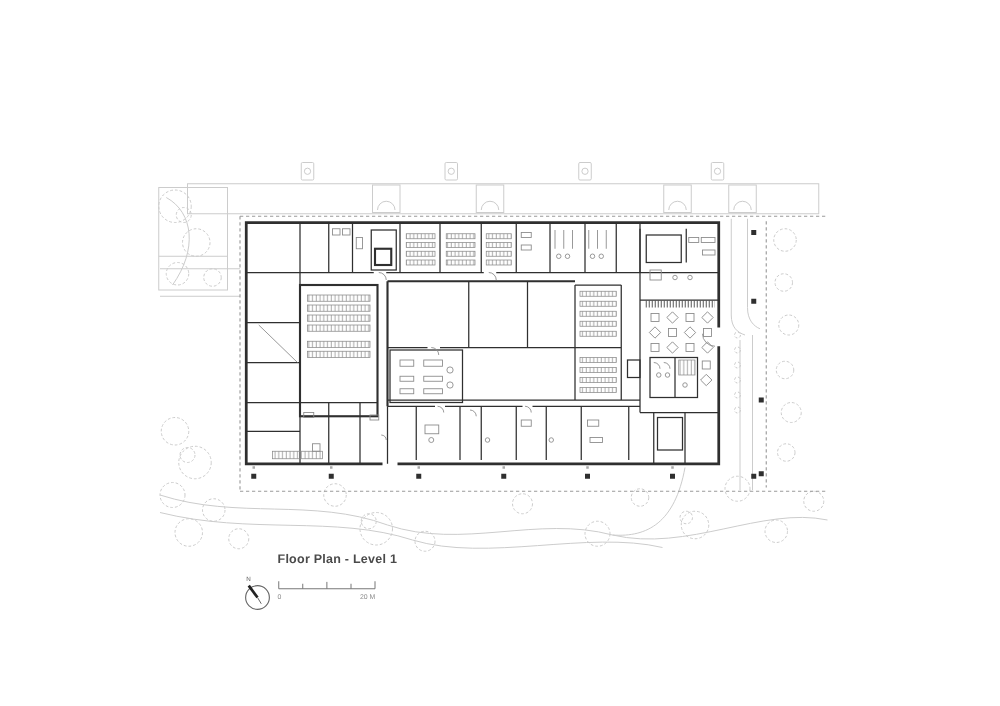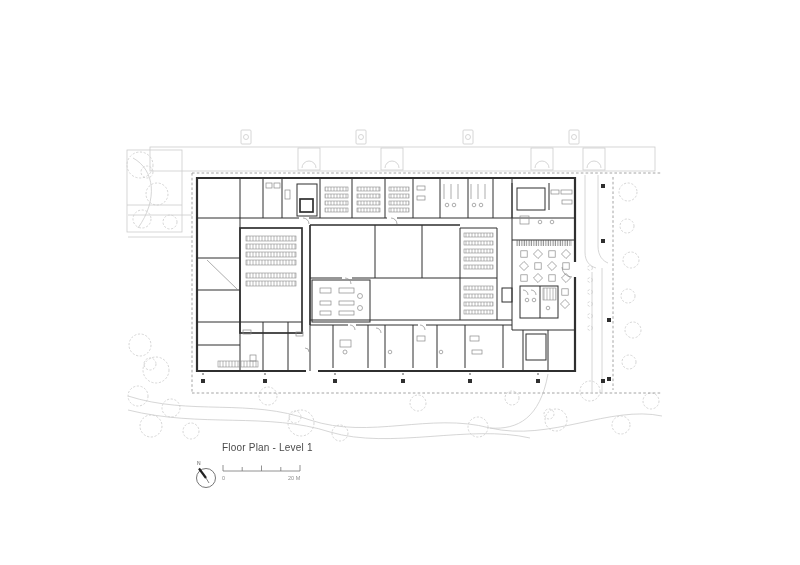--- a/index.html
+++ b/index.html
@@ -24,7 +24,7 @@
   .paperfill{fill:var(--c-paper);stroke:var(--c-site);stroke-width:0.8;}
   .gap{fill:var(--c-paper);stroke:none;}
   
-  #plan-title{position:absolute;left:222px;top:442px;font-size:10px;font-weight:400;
+  #plan-title{position:absolute;left:222px;top:442px;font-size:10px;font-weight:700;
               color:var(--c-text);letter-spacing:.2px;}
   .scale-label{position:absolute;font-size:5.5px;color:#8d8d8d;}
   #scale-zero{left:222px;top:475px;}

